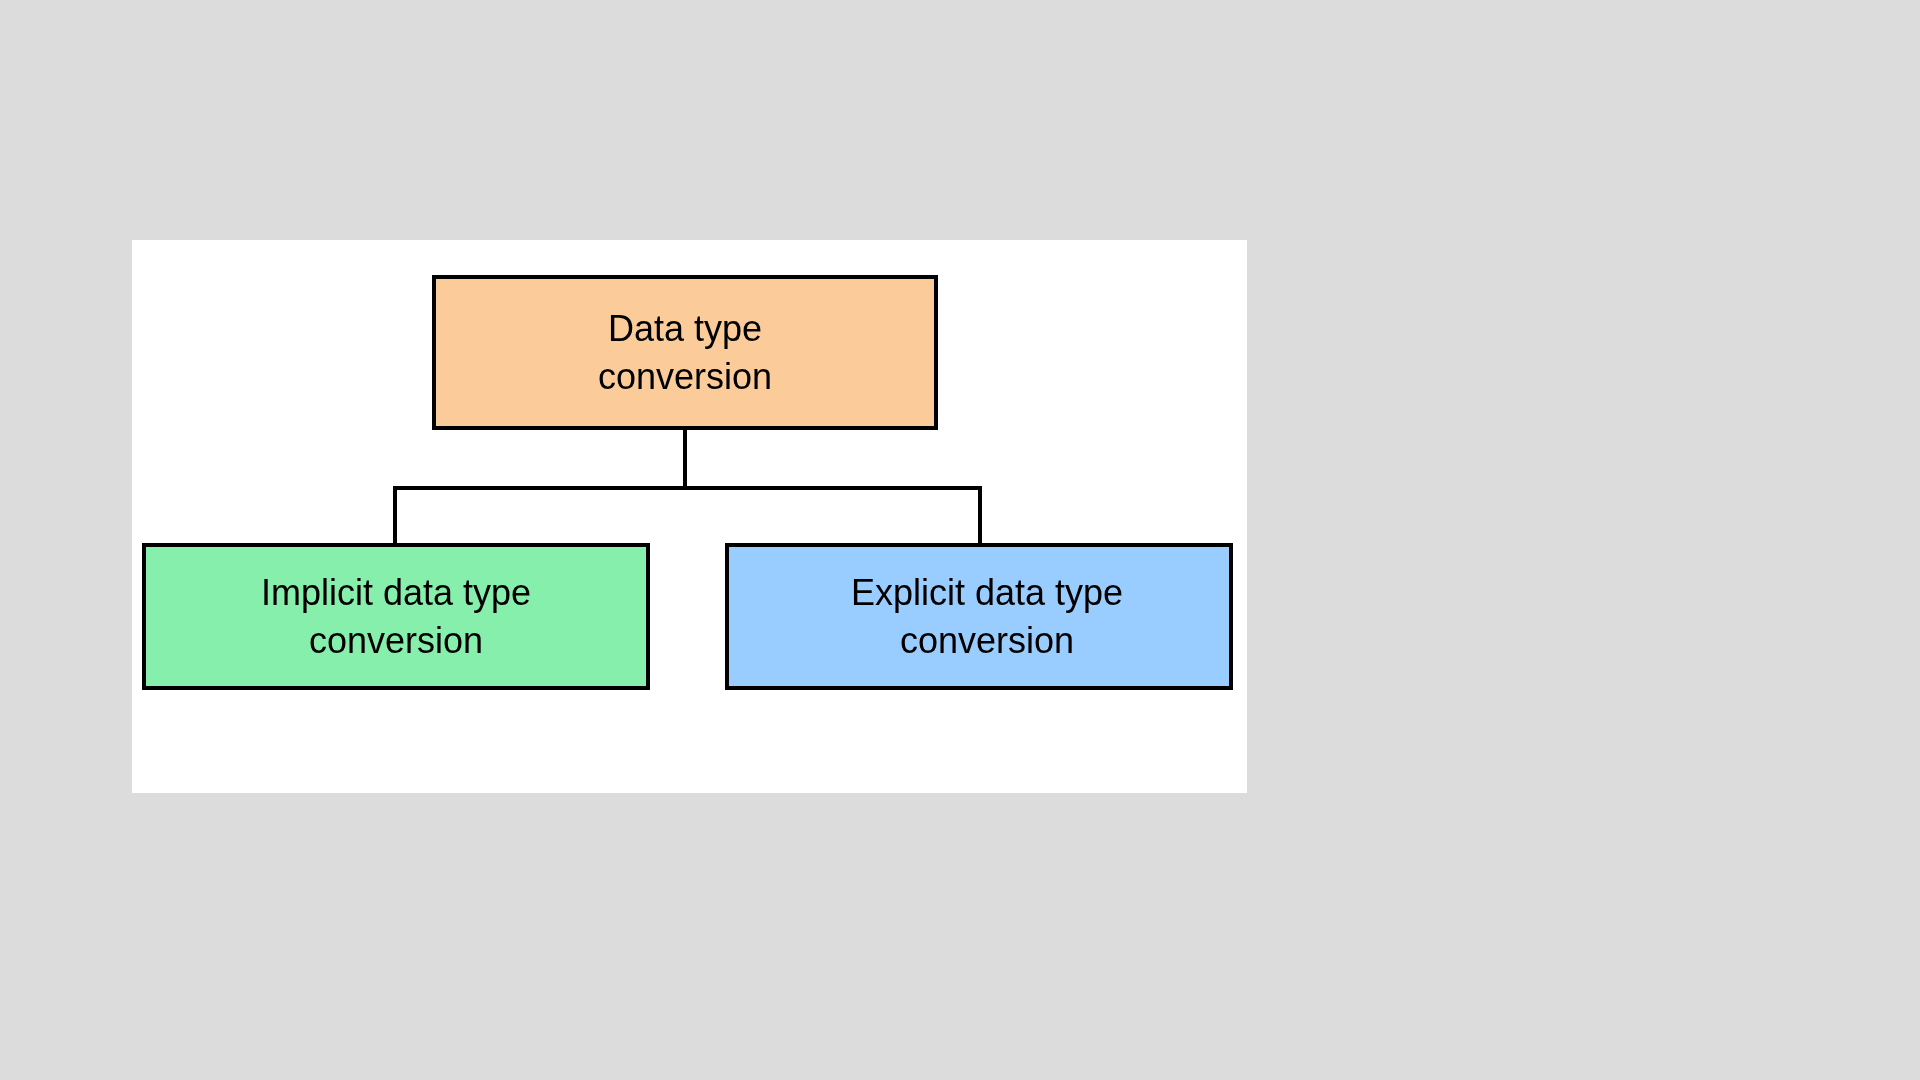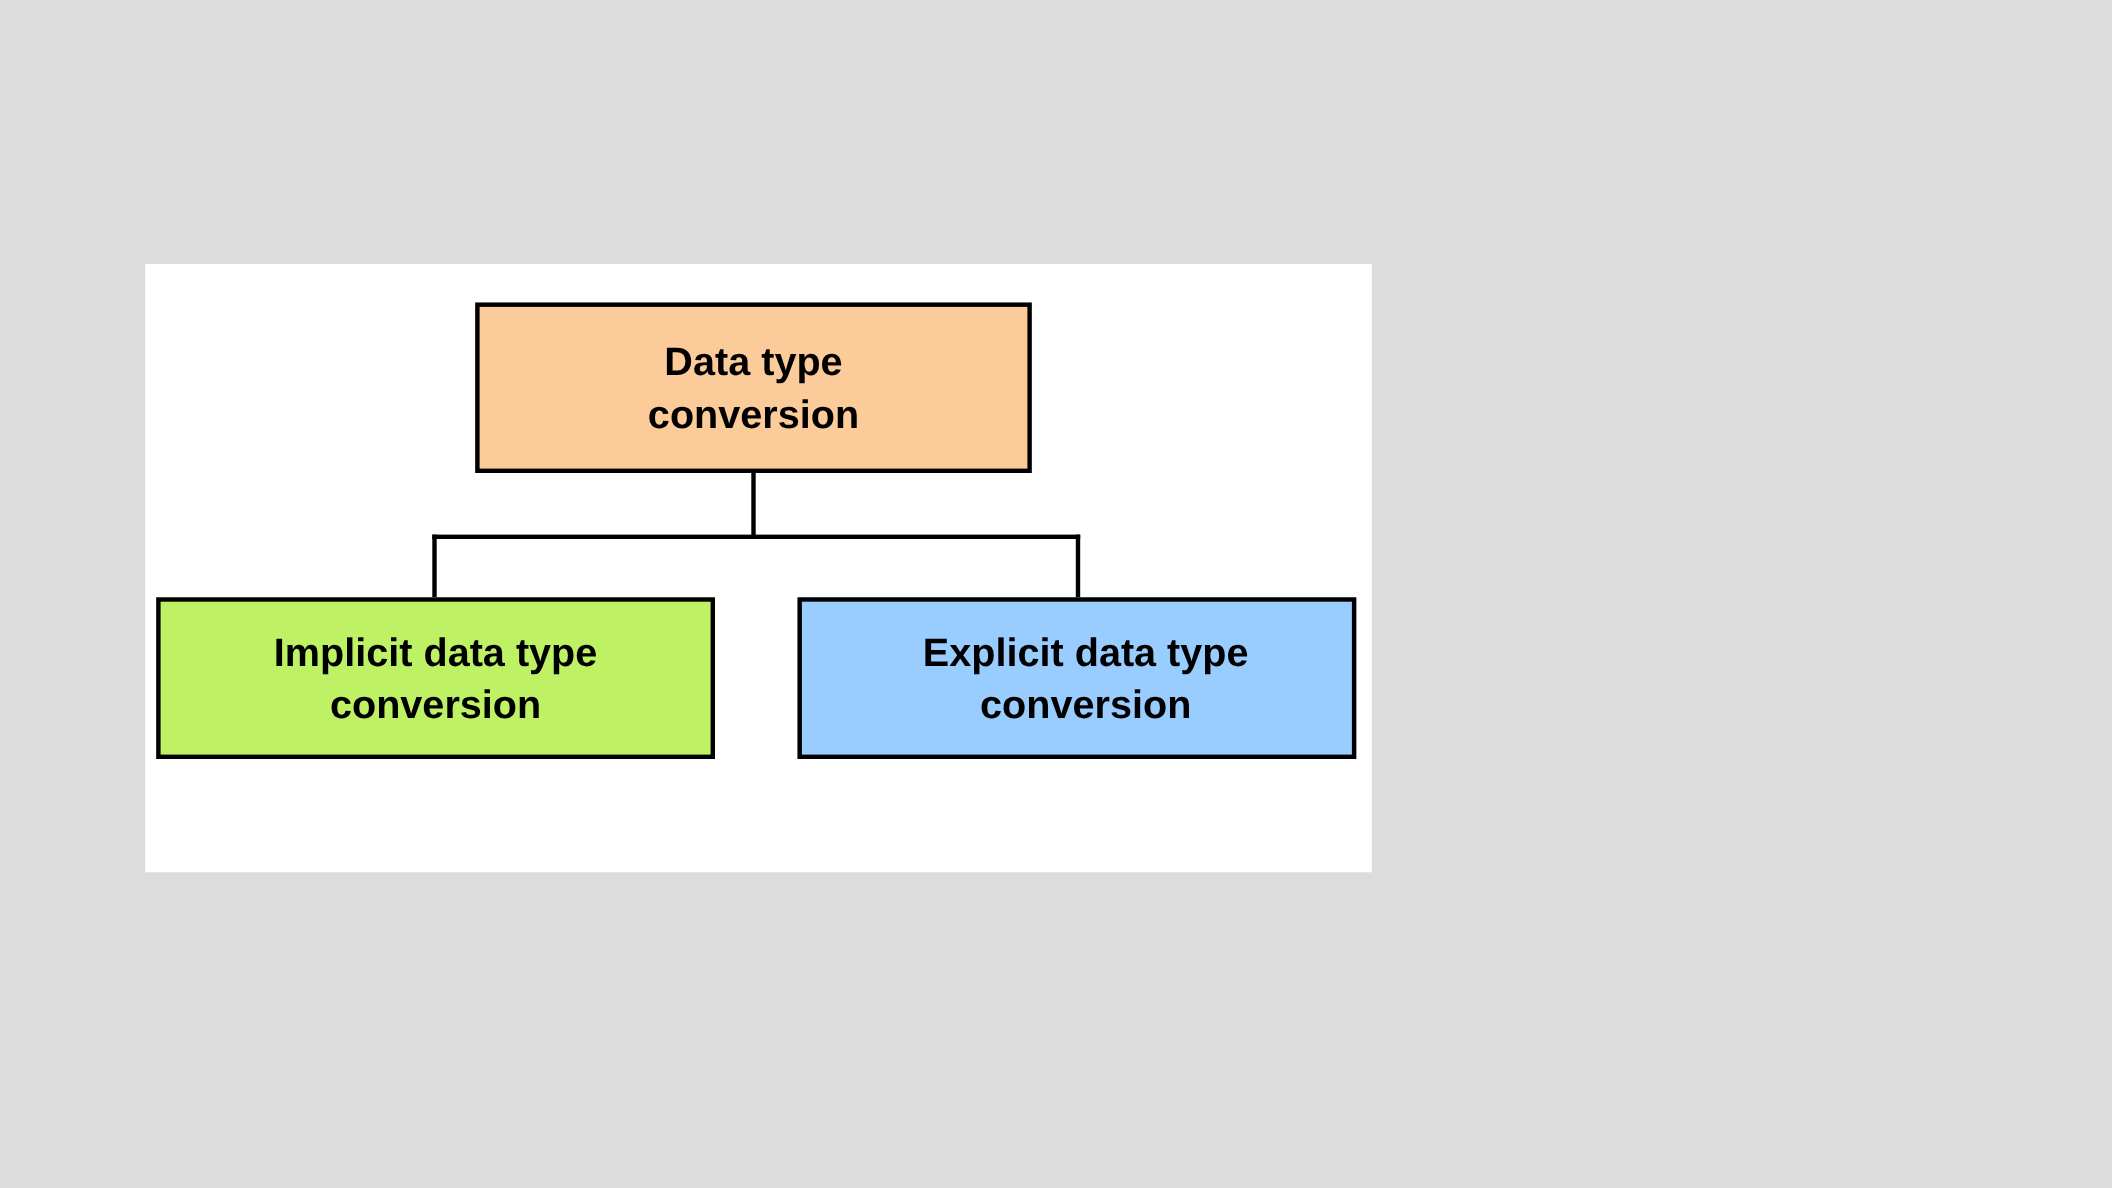--- a/index.html
+++ b/index.html
@@ -83,7 +83,7 @@
 </head>
 <body>
 
-<div class="stage" style="background-color: rgb(220, 220, 220); font-weight: bold;">
+<div class="stage" style="background-color: rgb(220, 220, 220);">
 
   <div class="canvas" style="background-color: rgb(255, 255, 255);">
 

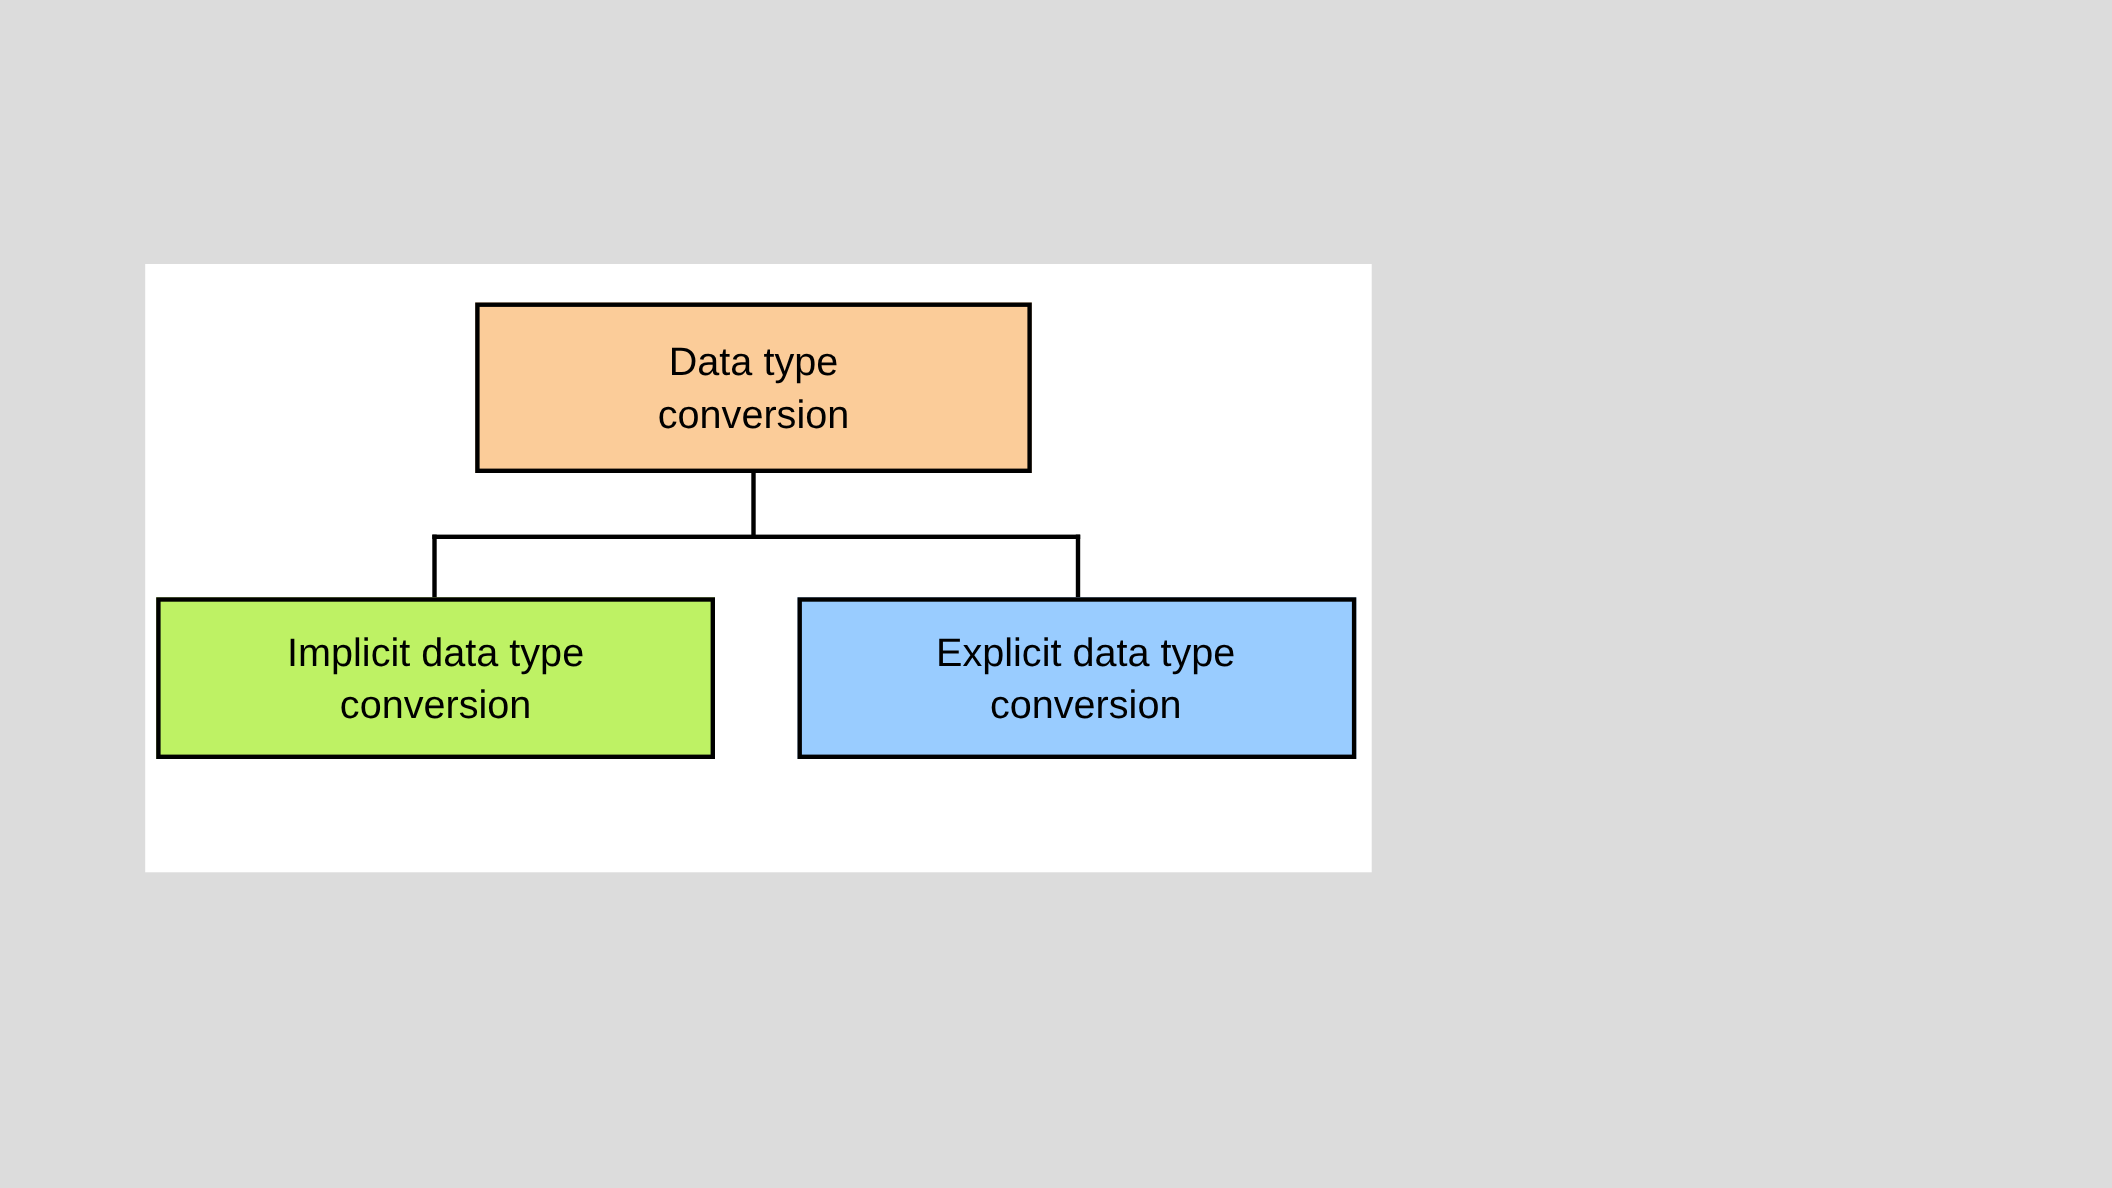--- a/index.html
+++ b/index.html
@@ -100,7 +100,7 @@
 conversion</span>
     </div>
 
-    <div class="node node-child-left" style="background-color: #bef264;">
+    <div class="node node-child-left" style="background-color: #86efac;">
       <span>Implicit data type
 conversion</span>
     </div>

